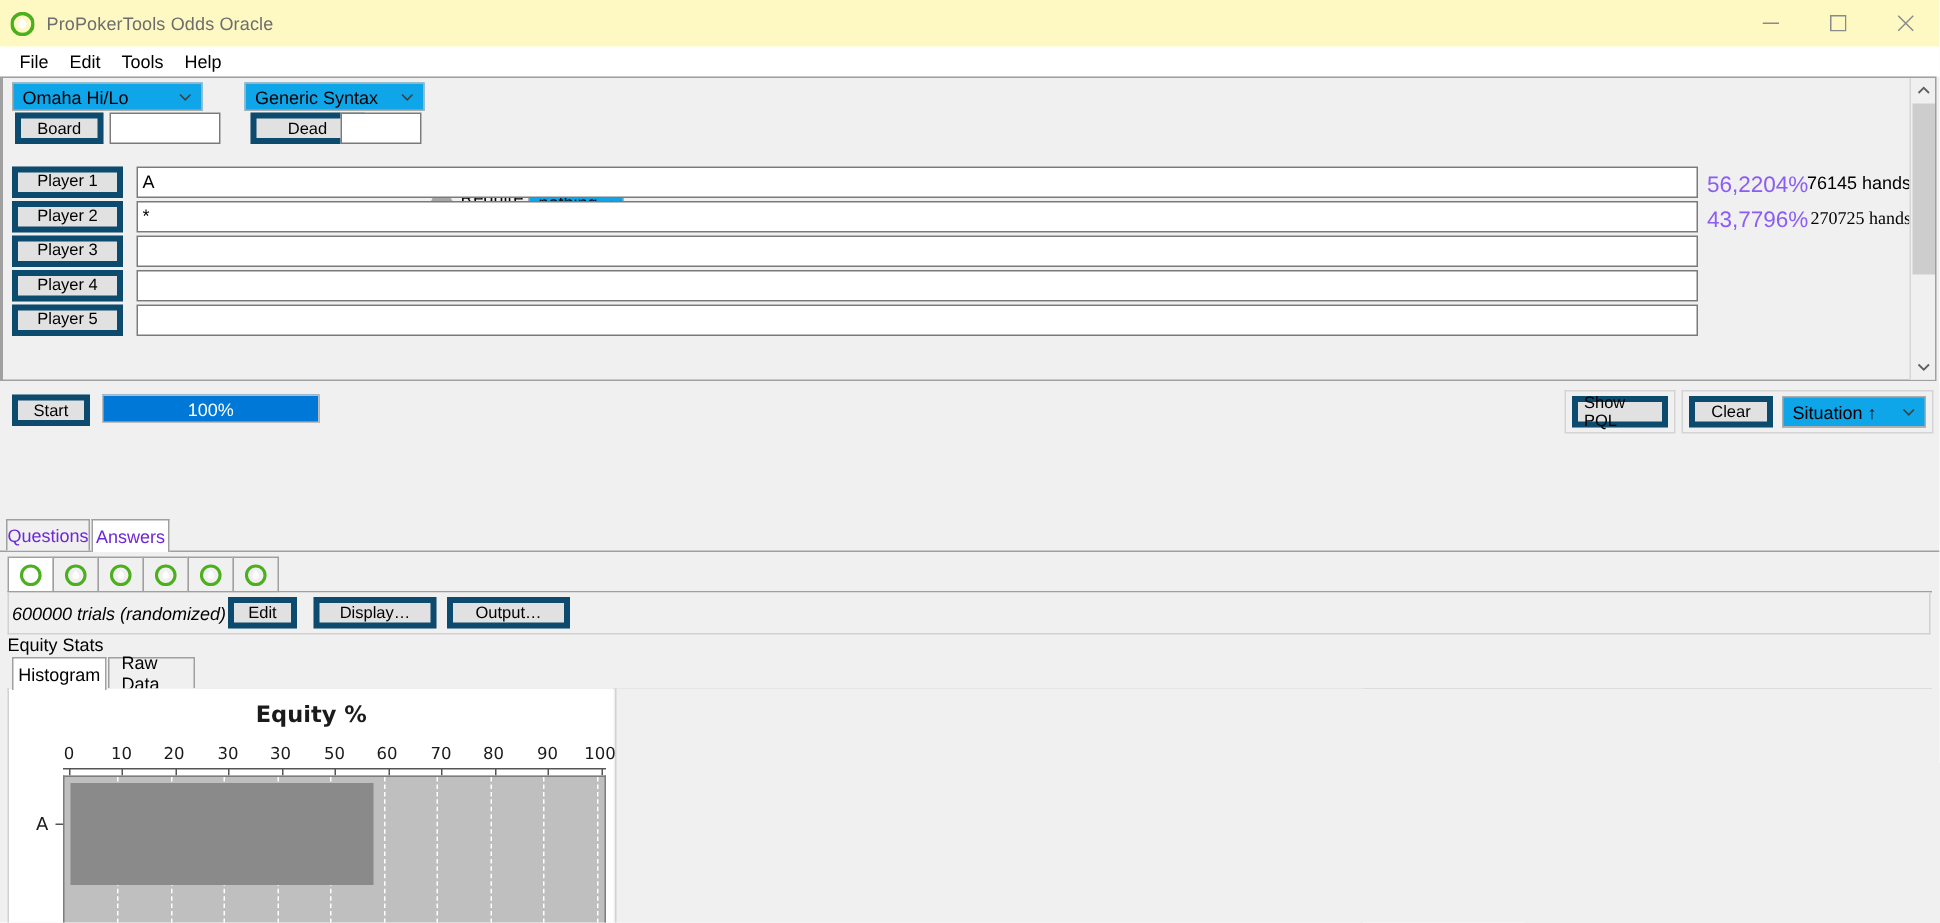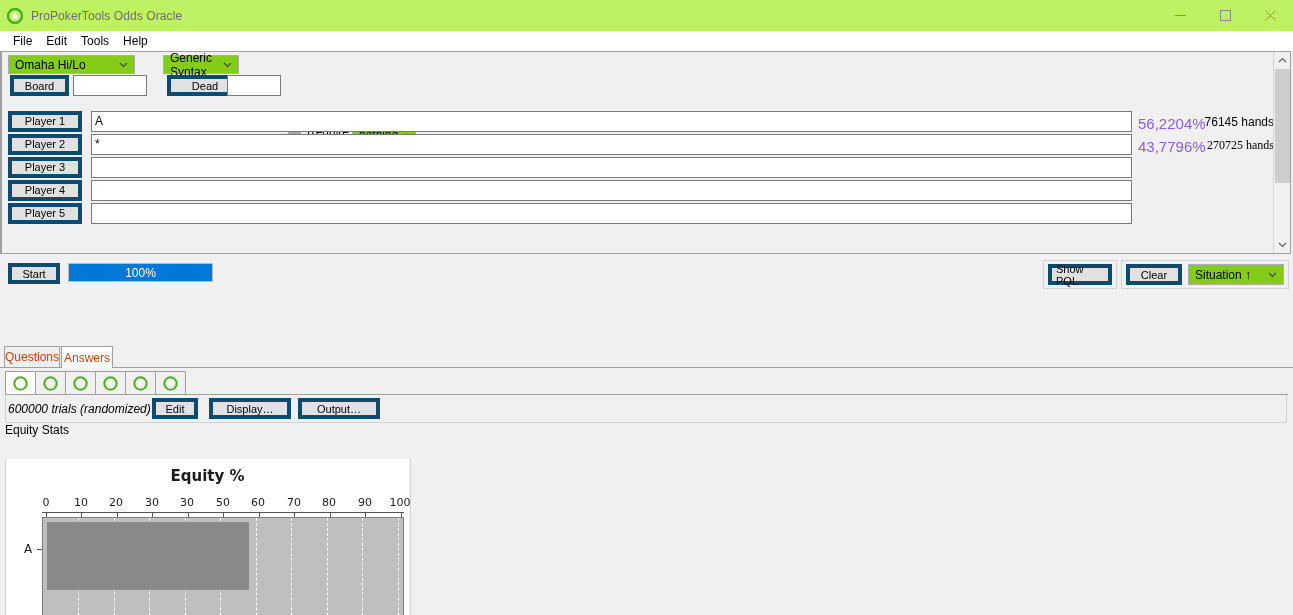--- a/index.html
+++ b/index.html
@@ -19,7 +19,7 @@
   
   .titlebar {
     height: 31px;
-    background: #bef264;
+    background: #fef9c3;
     display: flex;
     align-items: center;
     position: relative;

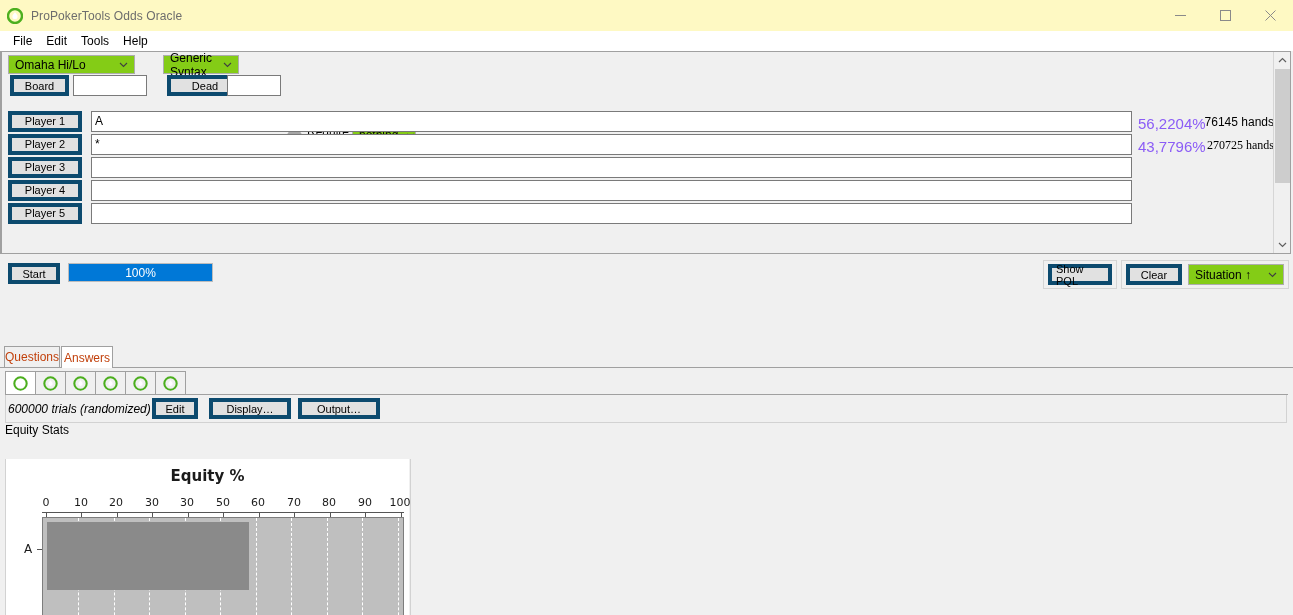--- a/index.html
+++ b/index.html
@@ -90,7 +90,7 @@
   select.combo, .combo {
     font-family: "Liberation Sans", sans-serif;
     font-size: 12px;
-    background: #84cc16;
+    background: #0ea5e9;
     border: 1px solid #adadad;
     height: 19px;
     box-sizing: border-box;

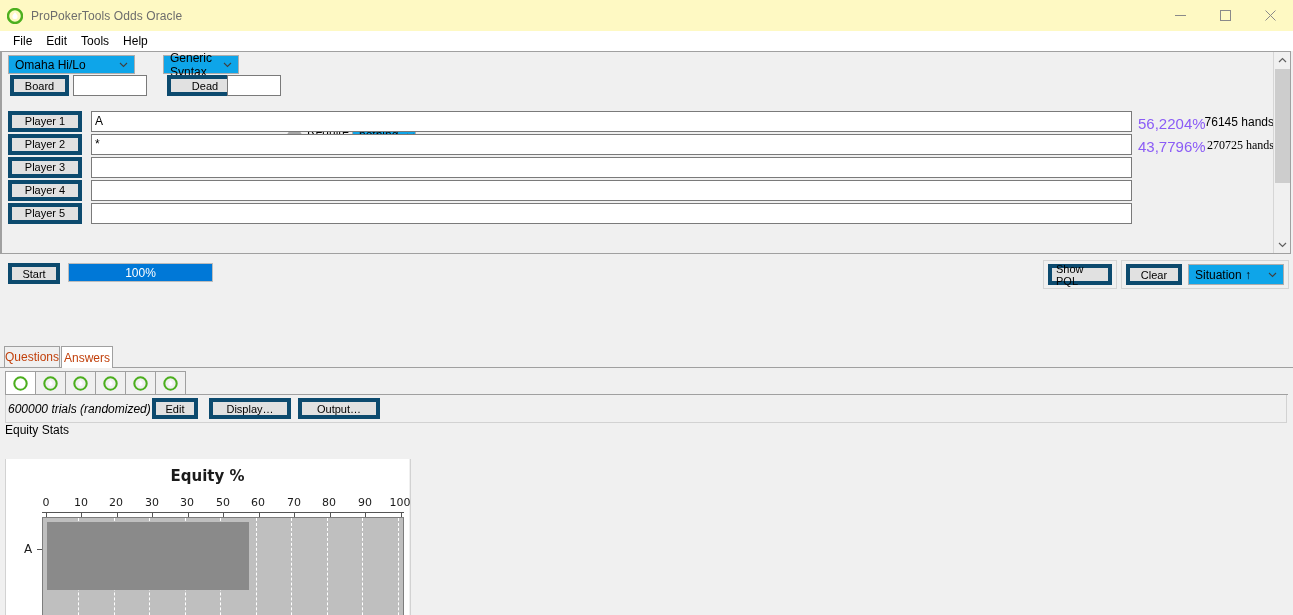--- a/index.html
+++ b/index.html
@@ -497,7 +497,7 @@
           </svg>
       </div>
 
-      <div class="combo" style="position:absolute;left:161px;top:3px;width:76px;justify-content:space-between;">
+      <div class="combo" style="position:absolute;left:161px;top:3px;width:120px;justify-content:space-between;">
         <span class="cv">Generic Syntax</span>
         <svg class="chev" viewBox="0 0 9 9">
             <polyline points="1,3 4.5,6.5 8,3" fill="none" stroke="#404040" stroke-width="1.1"></polyline>

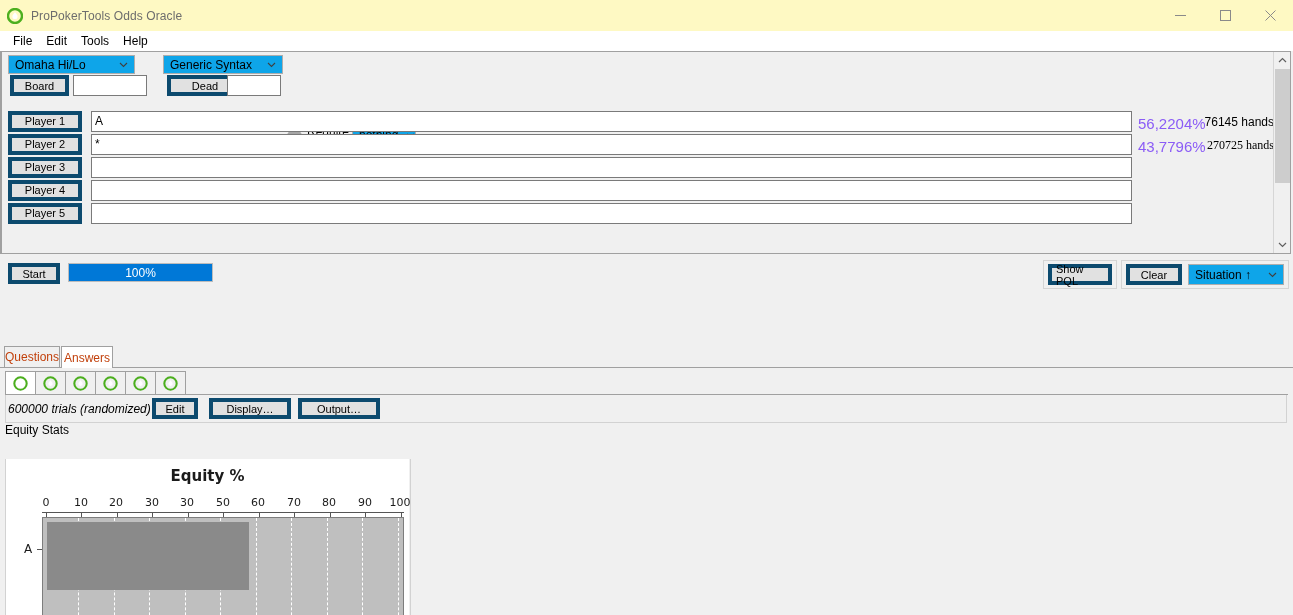--- a/index.html
+++ b/index.html
@@ -242,7 +242,7 @@
     background: #f0f0f0;
     border: 1px solid #a0a0a0;
     border-bottom: none;
-    color: #c2410c;
+    color: #6d28d9;
   }
   .tab.sel {
     background: #ffffff;

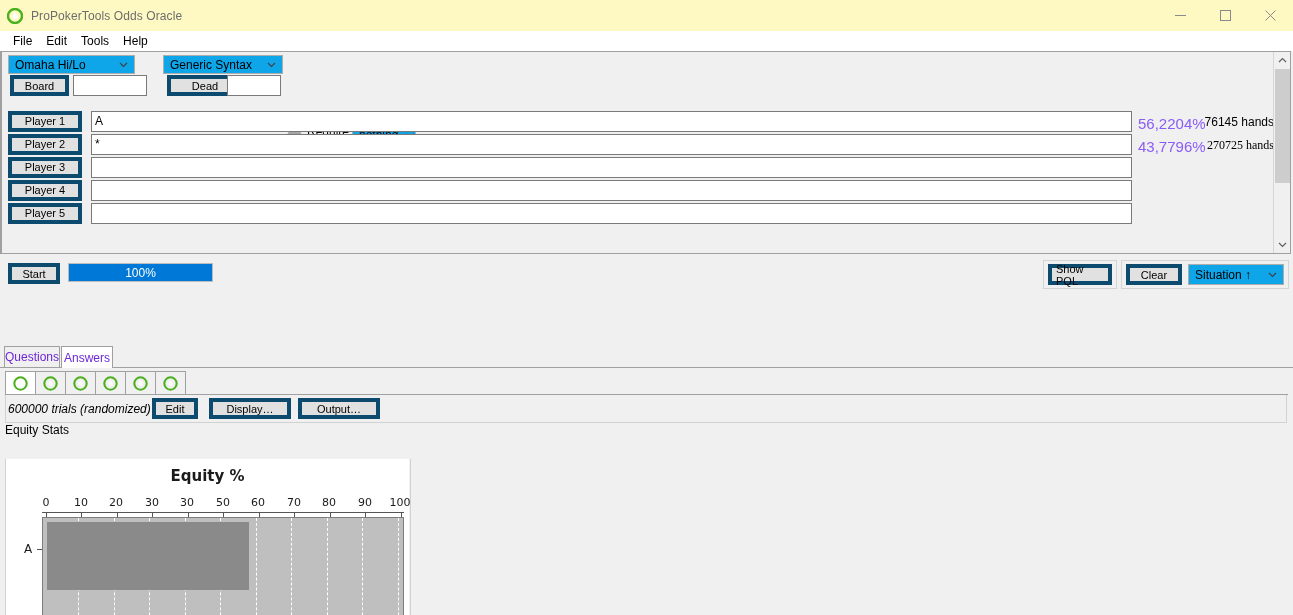--- a/index.html
+++ b/index.html
@@ -639,6 +639,10 @@
 
   <span class="equity-label">Equity Stats</span>
 
+  <div class="sub-tabstrip">
+    <div class="sub-tab sel" style="left:3px;width:63px;">Histogram</div>
+    <div class="sub-tab" style="left:67px;width:58px;">Raw Data</div>
+  </div>
 
   <div class="chart-outer">
     <div class="chart-canvas">

